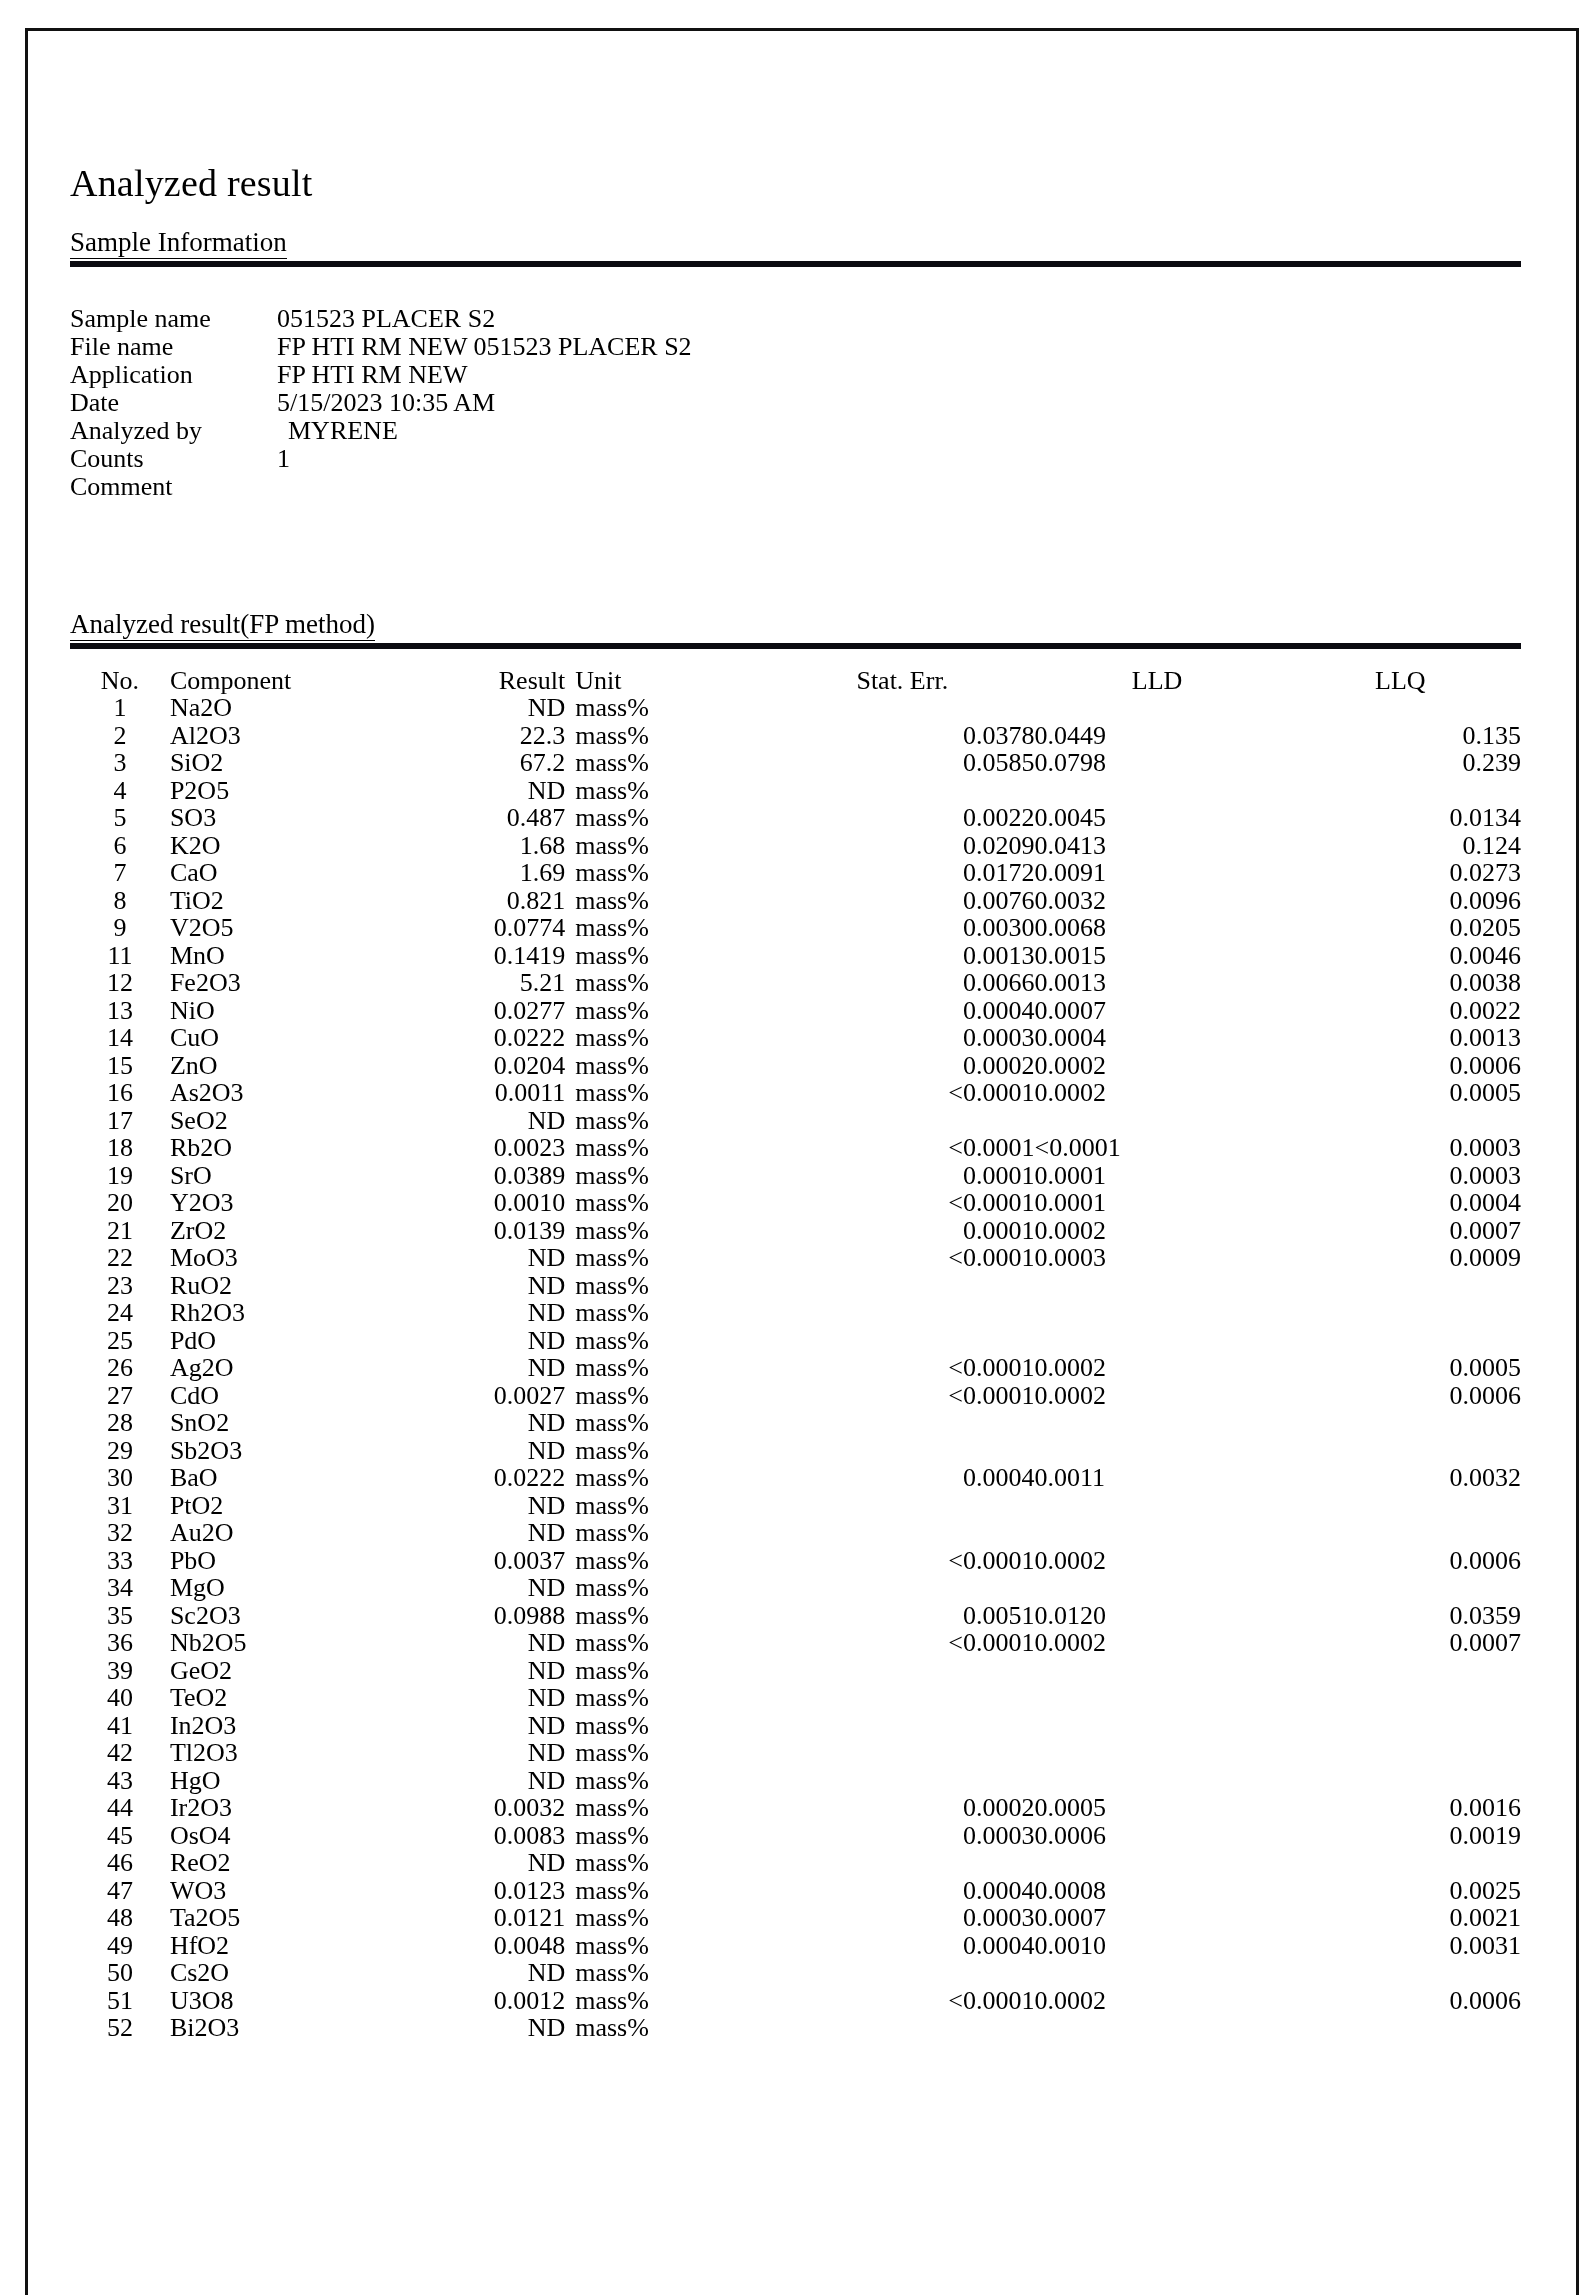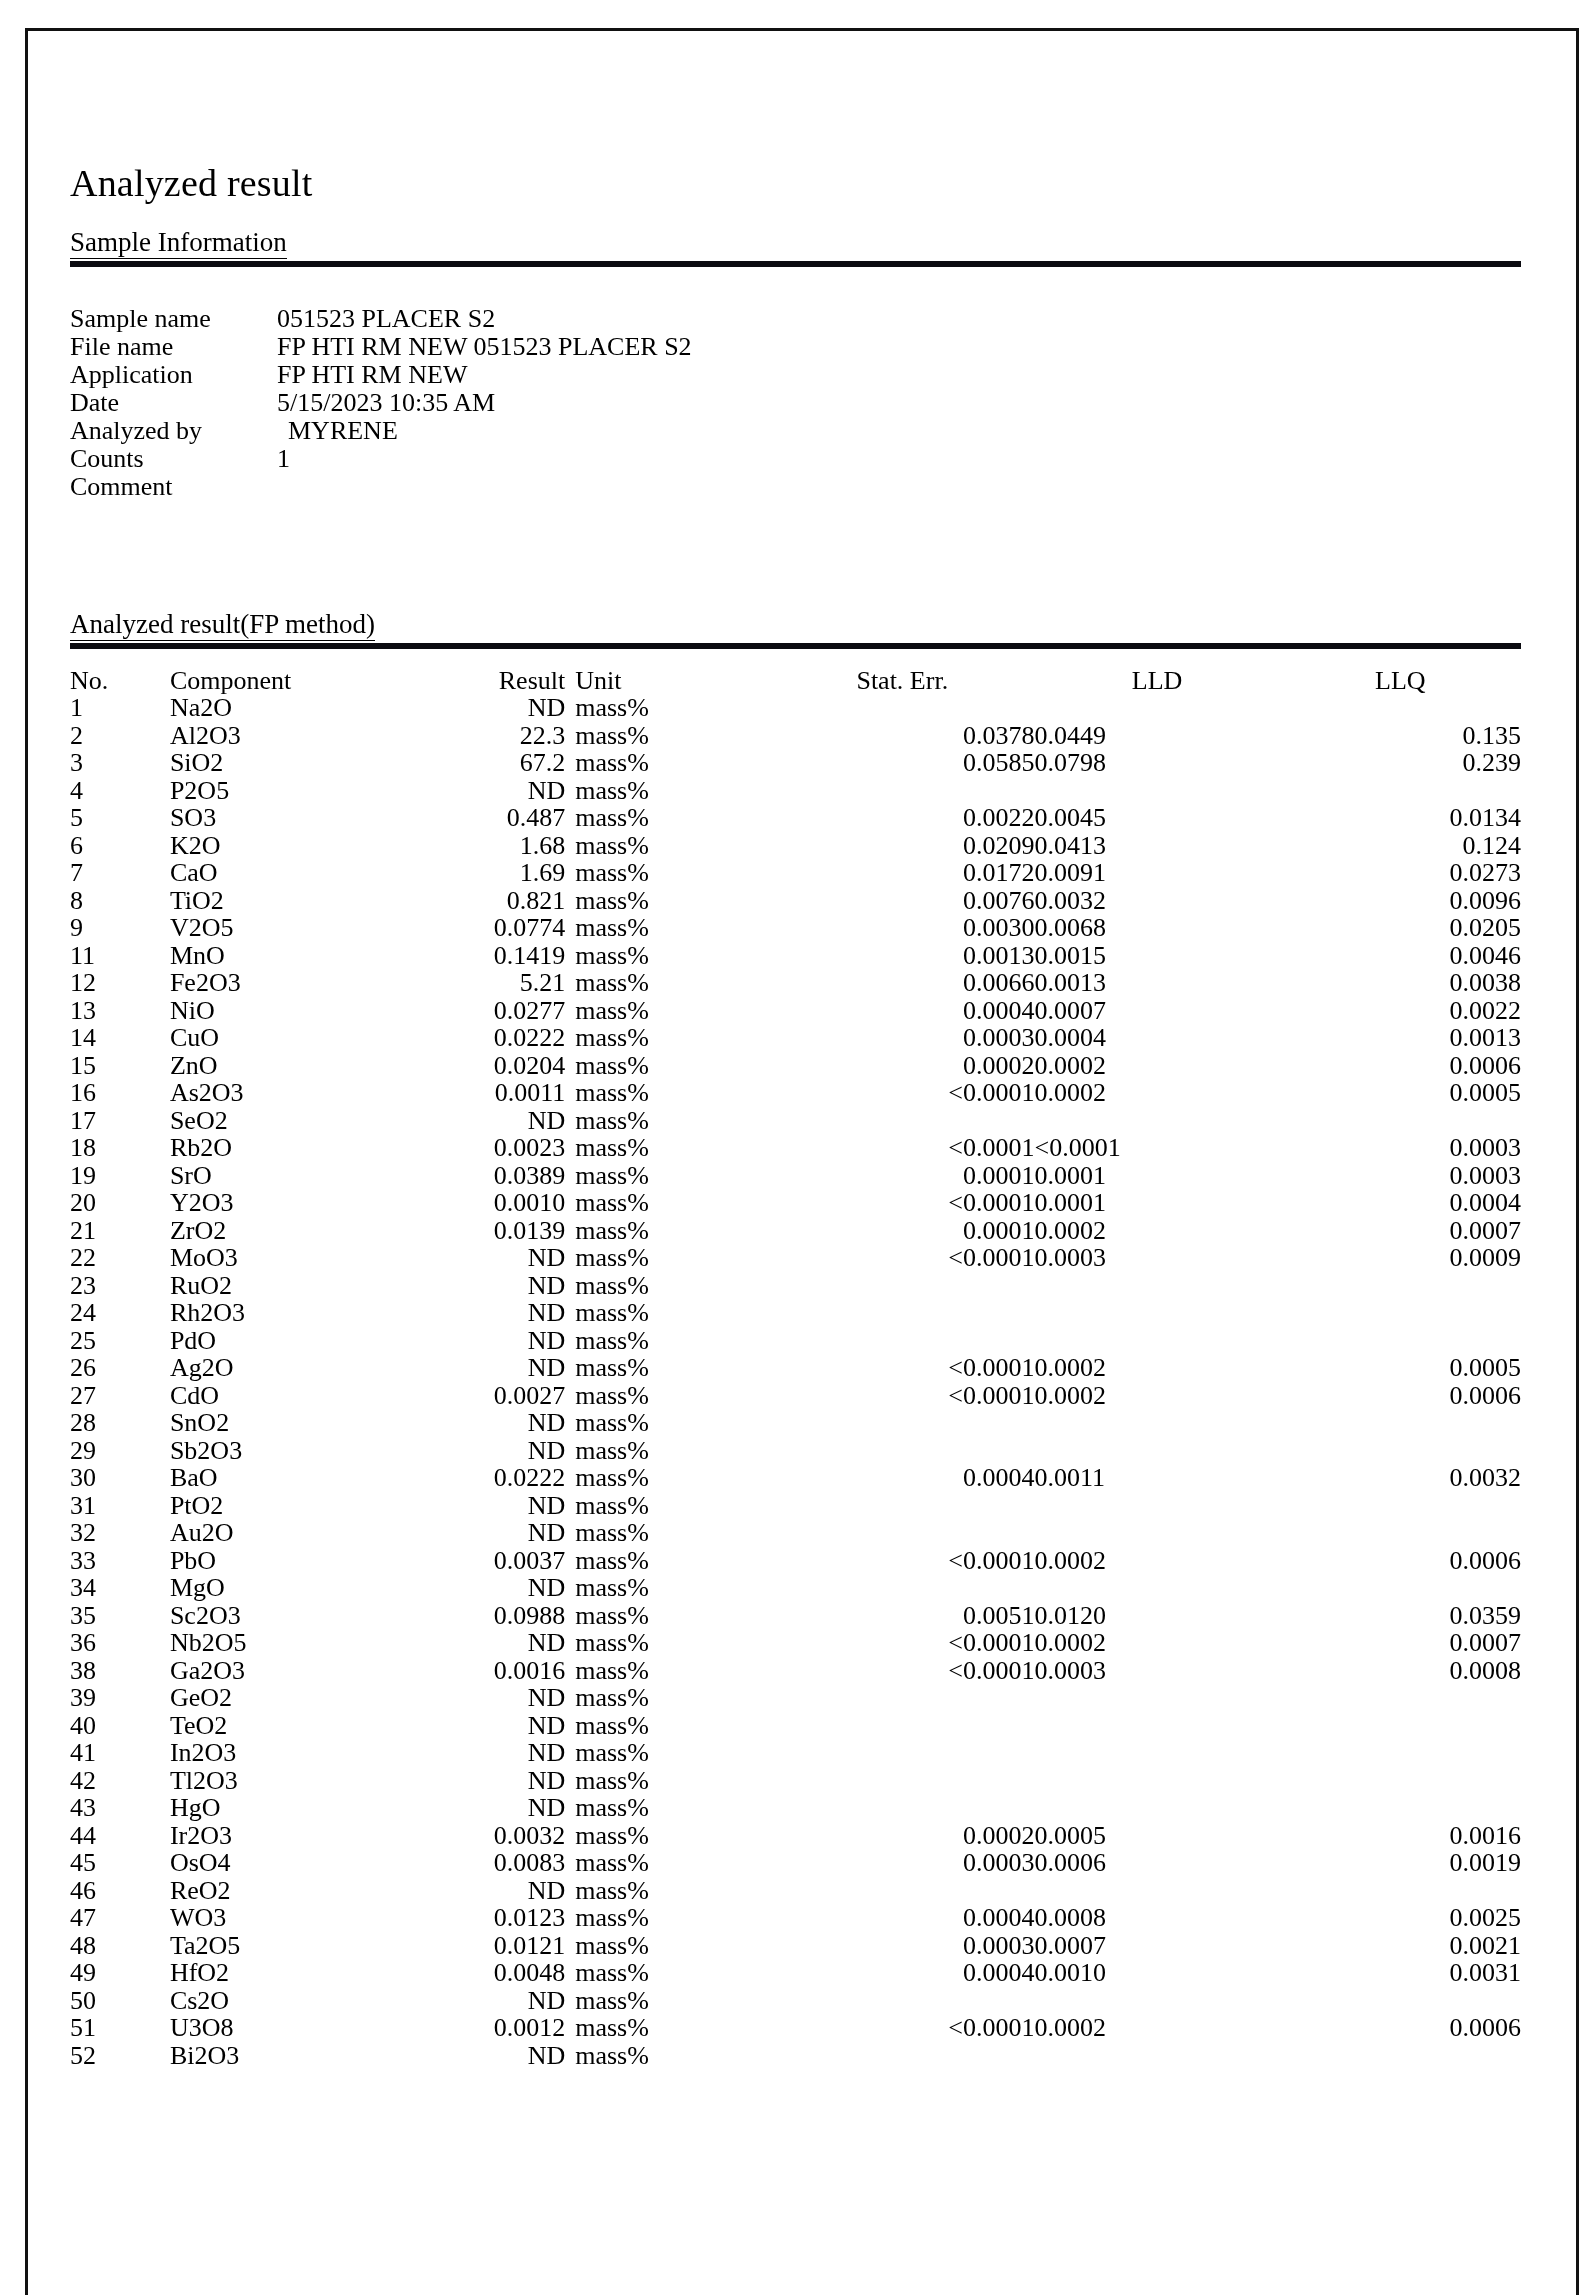--- a/index.html
+++ b/index.html
@@ -117,7 +117,7 @@
     height: 27.5px;
     white-space: nowrap;
   }
-  .col-no      { width: 99px;  text-align: left;  }
+  .col-no      { width: 99px;  text-align: center;  }
   .col-comp    { width: 197px;  text-align: left;  }
   .col-result  { width: 191px;  text-align: right; }
   .col-unit    { width: 193px;  text-align: left;  padding-left: 10px !important; }

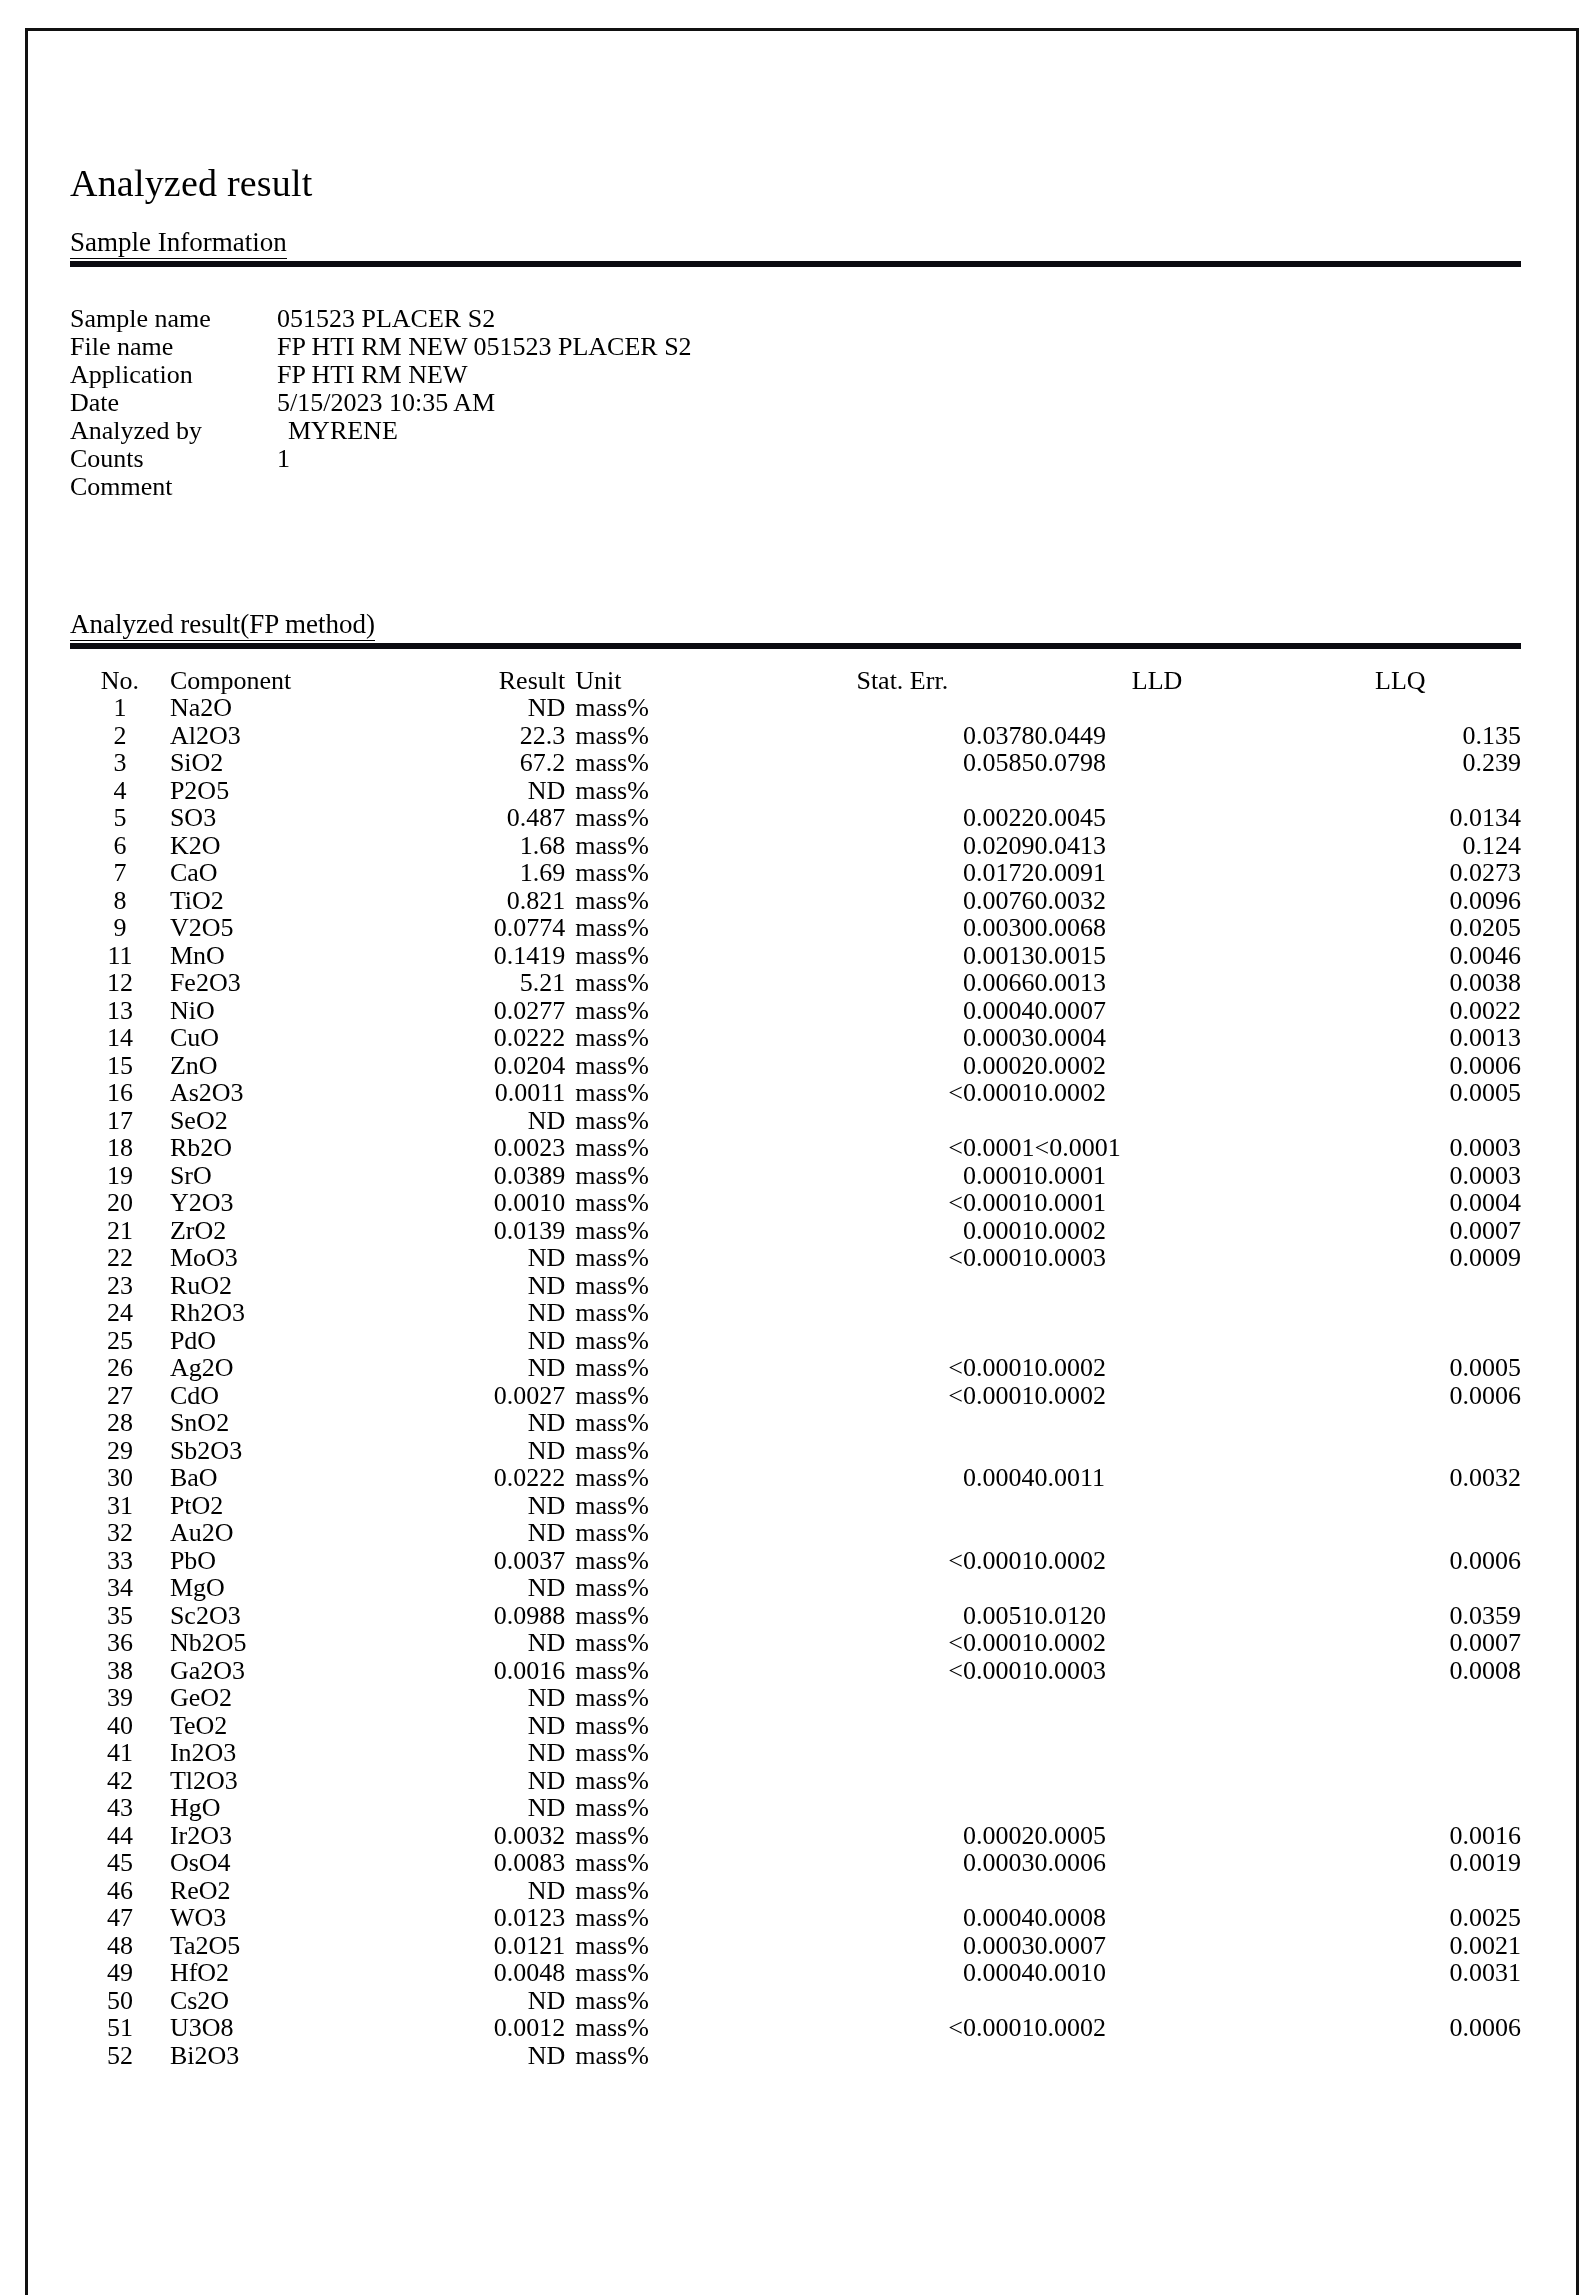--- a/index.html
+++ b/index.html
@@ -488,15 +488,6 @@
             <td class="col-llq">0.0007</td>
           </tr>
           <tr>
-            <td class="col-no">38</td>
-            <td class="col-comp">Ga2O3</td>
-            <td class="col-result">0.0016</td>
-            <td class="col-unit">mass%</td>
-            <td class="col-staterr">&lt;0.0001</td>
-            <td class="col-lld">0.0003</td>
-            <td class="col-llq">0.0008</td>
-          </tr>
-          <tr>
             <td class="col-no">39</td>
             <td class="col-comp">GeO2</td>
             <td class="col-result">ND</td>

